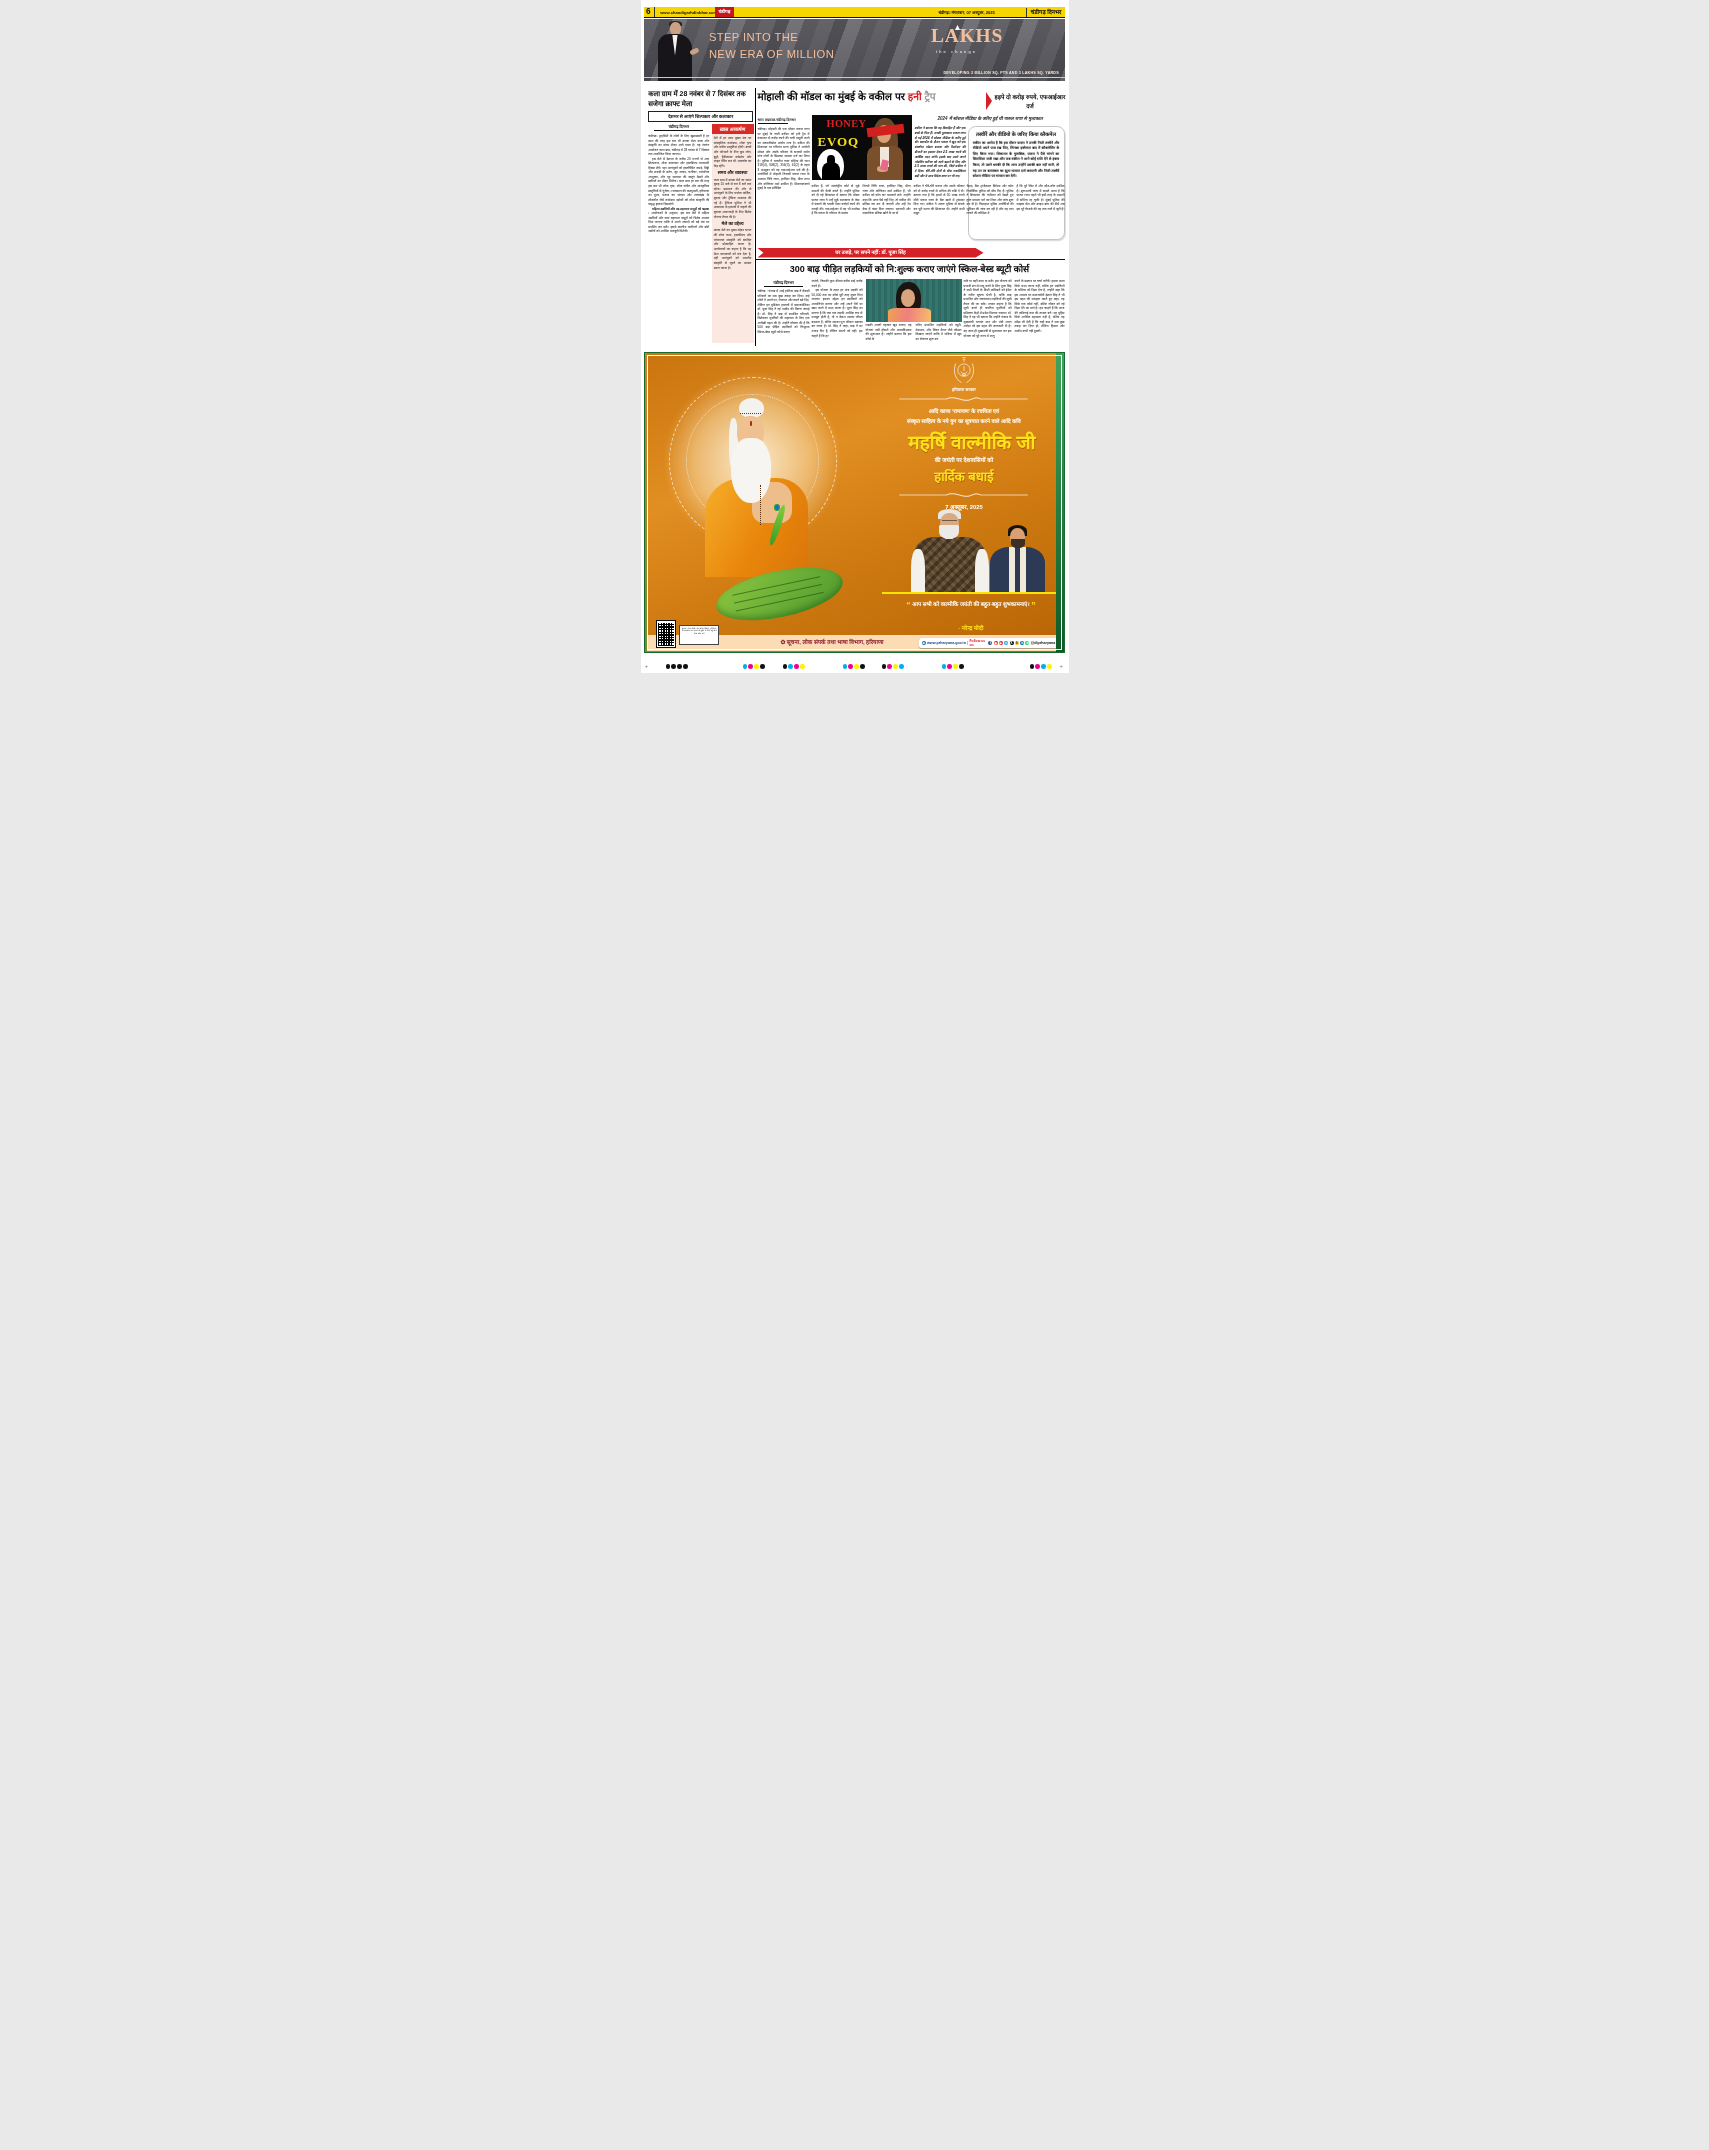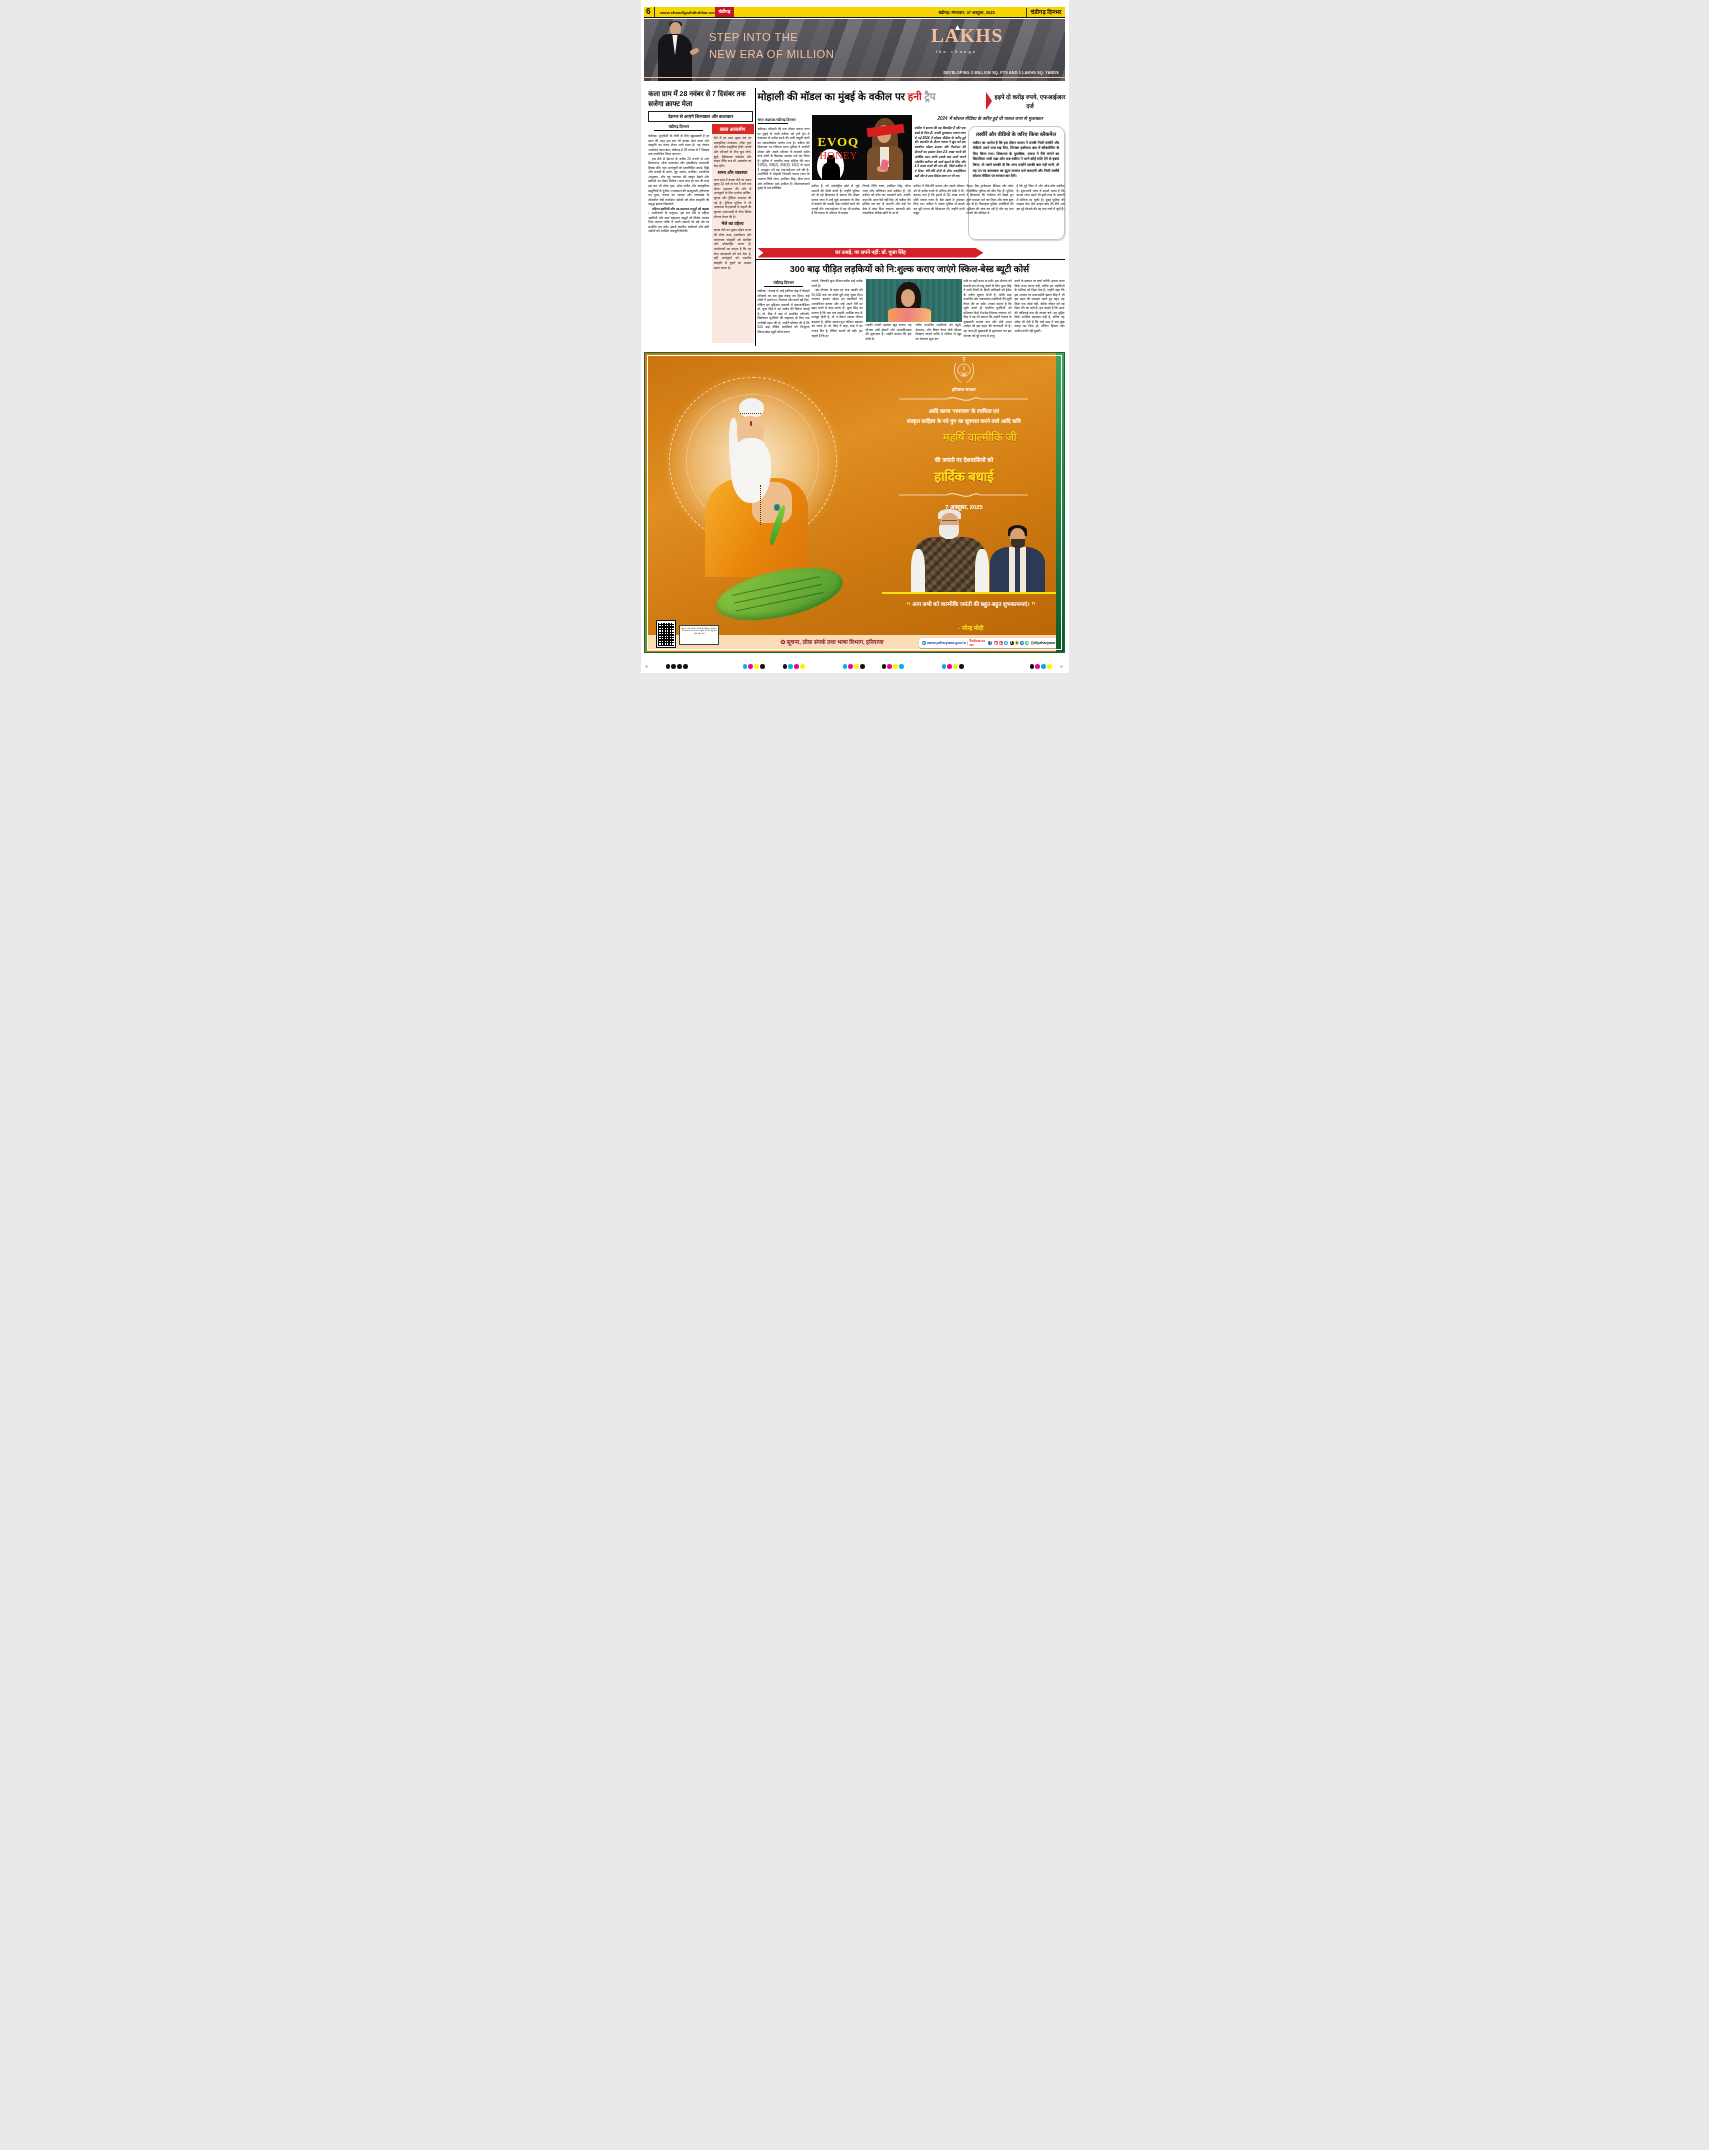--- a/index.html
+++ b/index.html
@@ -60,7 +60,7 @@
   .h-byrule { left:117px; top:123px; width:30px; height:1.1px; background:#101010; }
   .h-col1 { left:117px; top:127px; width:52px; height:120px; }
   .h-img { left:171px; top:115px; width:100px; height:65px; background:#0a0a0a; overflow:hidden; }
-  .ht-honey { position:absolute; left:8px; top:3.4px; font-size:10.3px; font-weight:400; color:#E02020; font-family:"Liberation Serif",serif; letter-spacing:0.4px;margin-top:32px; }
+  .ht-honey { position:absolute; left:15px; top:3.4px; font-size:10.3px; font-weight:700; color:#E02020; font-family:"Liberation Serif",serif; letter-spacing:0.4px; }
   .ht-trap { position:absolute; left:6px; top:19px; font-size:13px; font-weight:900; color:#F5E11A; font-family:"Liberation Serif",serif; letter-spacing:0.9px; }
   .ht-oval { position:absolute; left:5.2px; top:34px; width:27.5px; height:34px; background:#fff; border-radius:50%; }
   .ht-sil-h { position:absolute; left:15.5px; top:40px; width:7.7px; height:8.6px; background:#000; border-radius:50% 50% 30% 30%; }

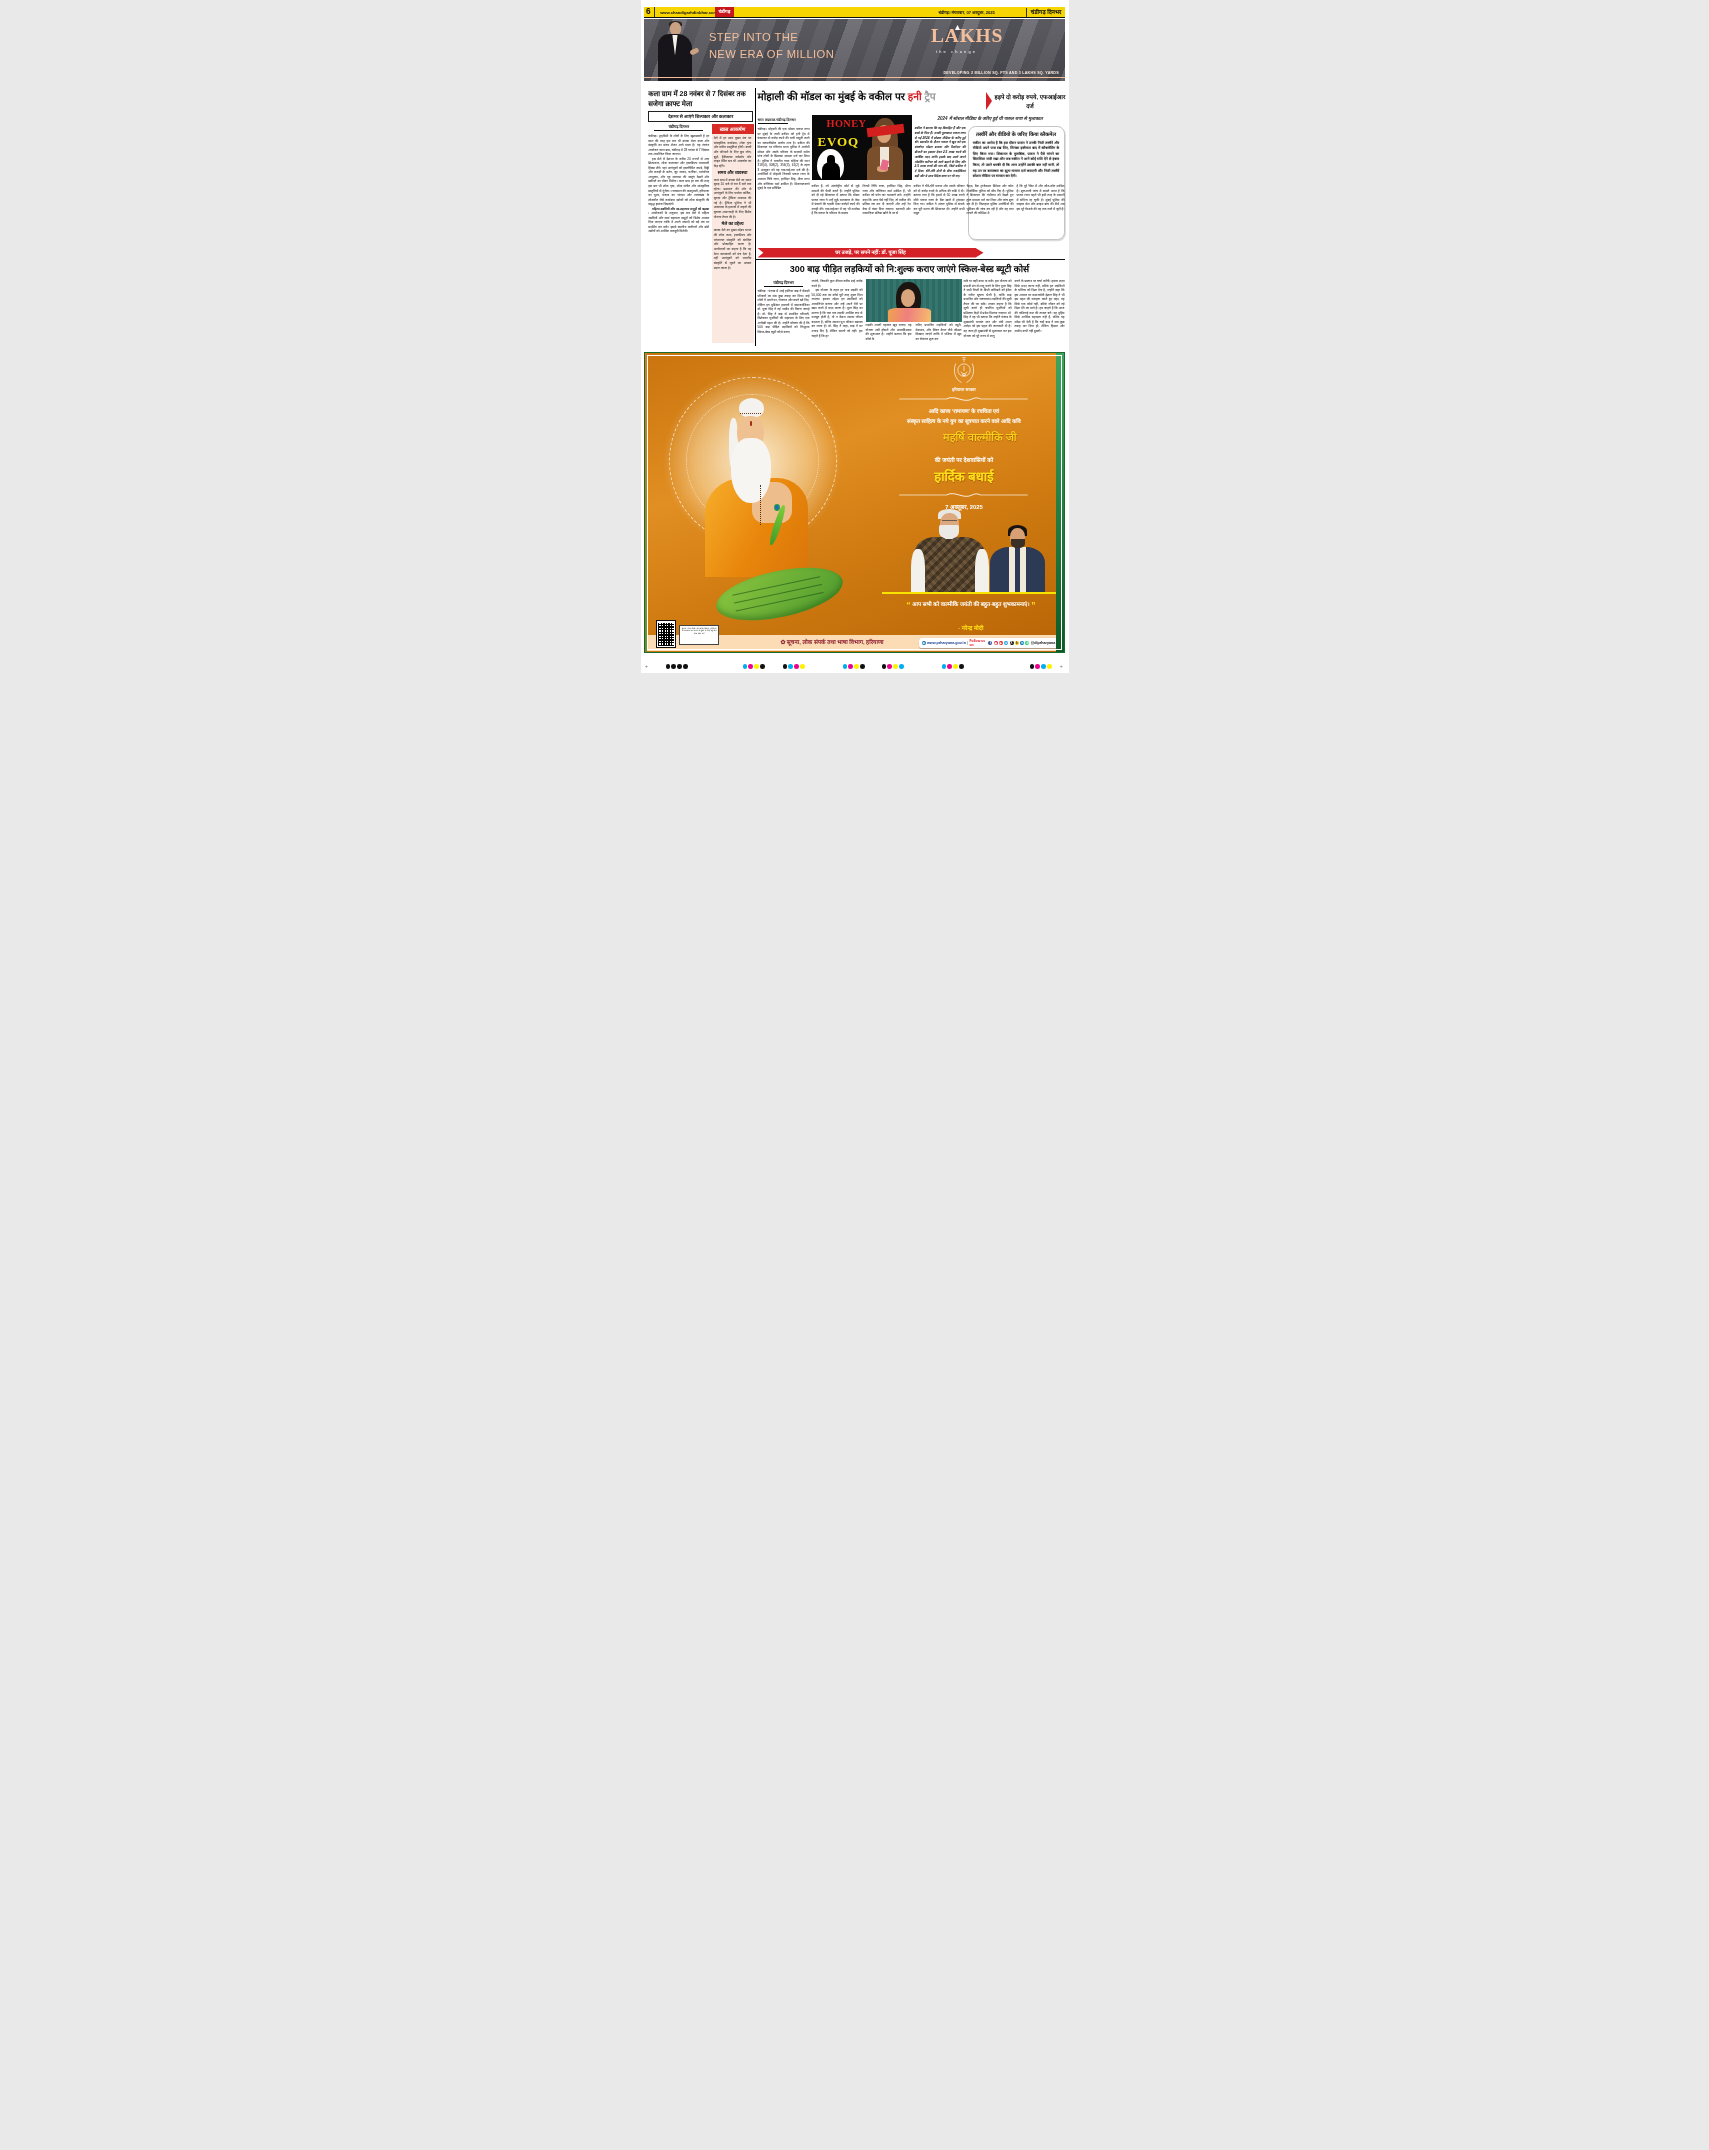--- a/index.html
+++ b/index.html
@@ -131,7 +131,7 @@
   .wave { position:absolute; left:30.5px; width:129px; height:6px; }
   .ad-l1 { position:absolute; left:0; top:54px; width:100%; font-size:5.4px; font-weight:600; }
   .ad-l2 { position:absolute; left:0; top:64px; width:100%; font-size:5.4px; font-weight:600; }
-  .ad-title { position:absolute; left:16px; top:76px; width:100%; font-size:11px; font-weight:400; color:#FFE11A; text-shadow:0.4px 0.9px 0 rgba(120,60,0,.5); }
+  .ad-title { position:absolute; left:8px; top:76px; width:100%; font-size:19px; font-weight:700; color:#FFE11A; text-shadow:0.4px 0.9px 0 rgba(120,60,0,.5); }
   .ad-l3 { position:absolute; left:0; top:103px; width:100%; font-size:5.8px; font-weight:700; }
   .ad-greet { position:absolute; left:0; top:114px; width:100%; font-size:13px; font-weight:900; color:#FFE11A; text-shadow:0.4px 0.9px 0 rgba(120,60,0,.5); }
   .ad-date { position:absolute; left:0; top:150px; width:100%; font-size:5.8px; font-weight:800; }

